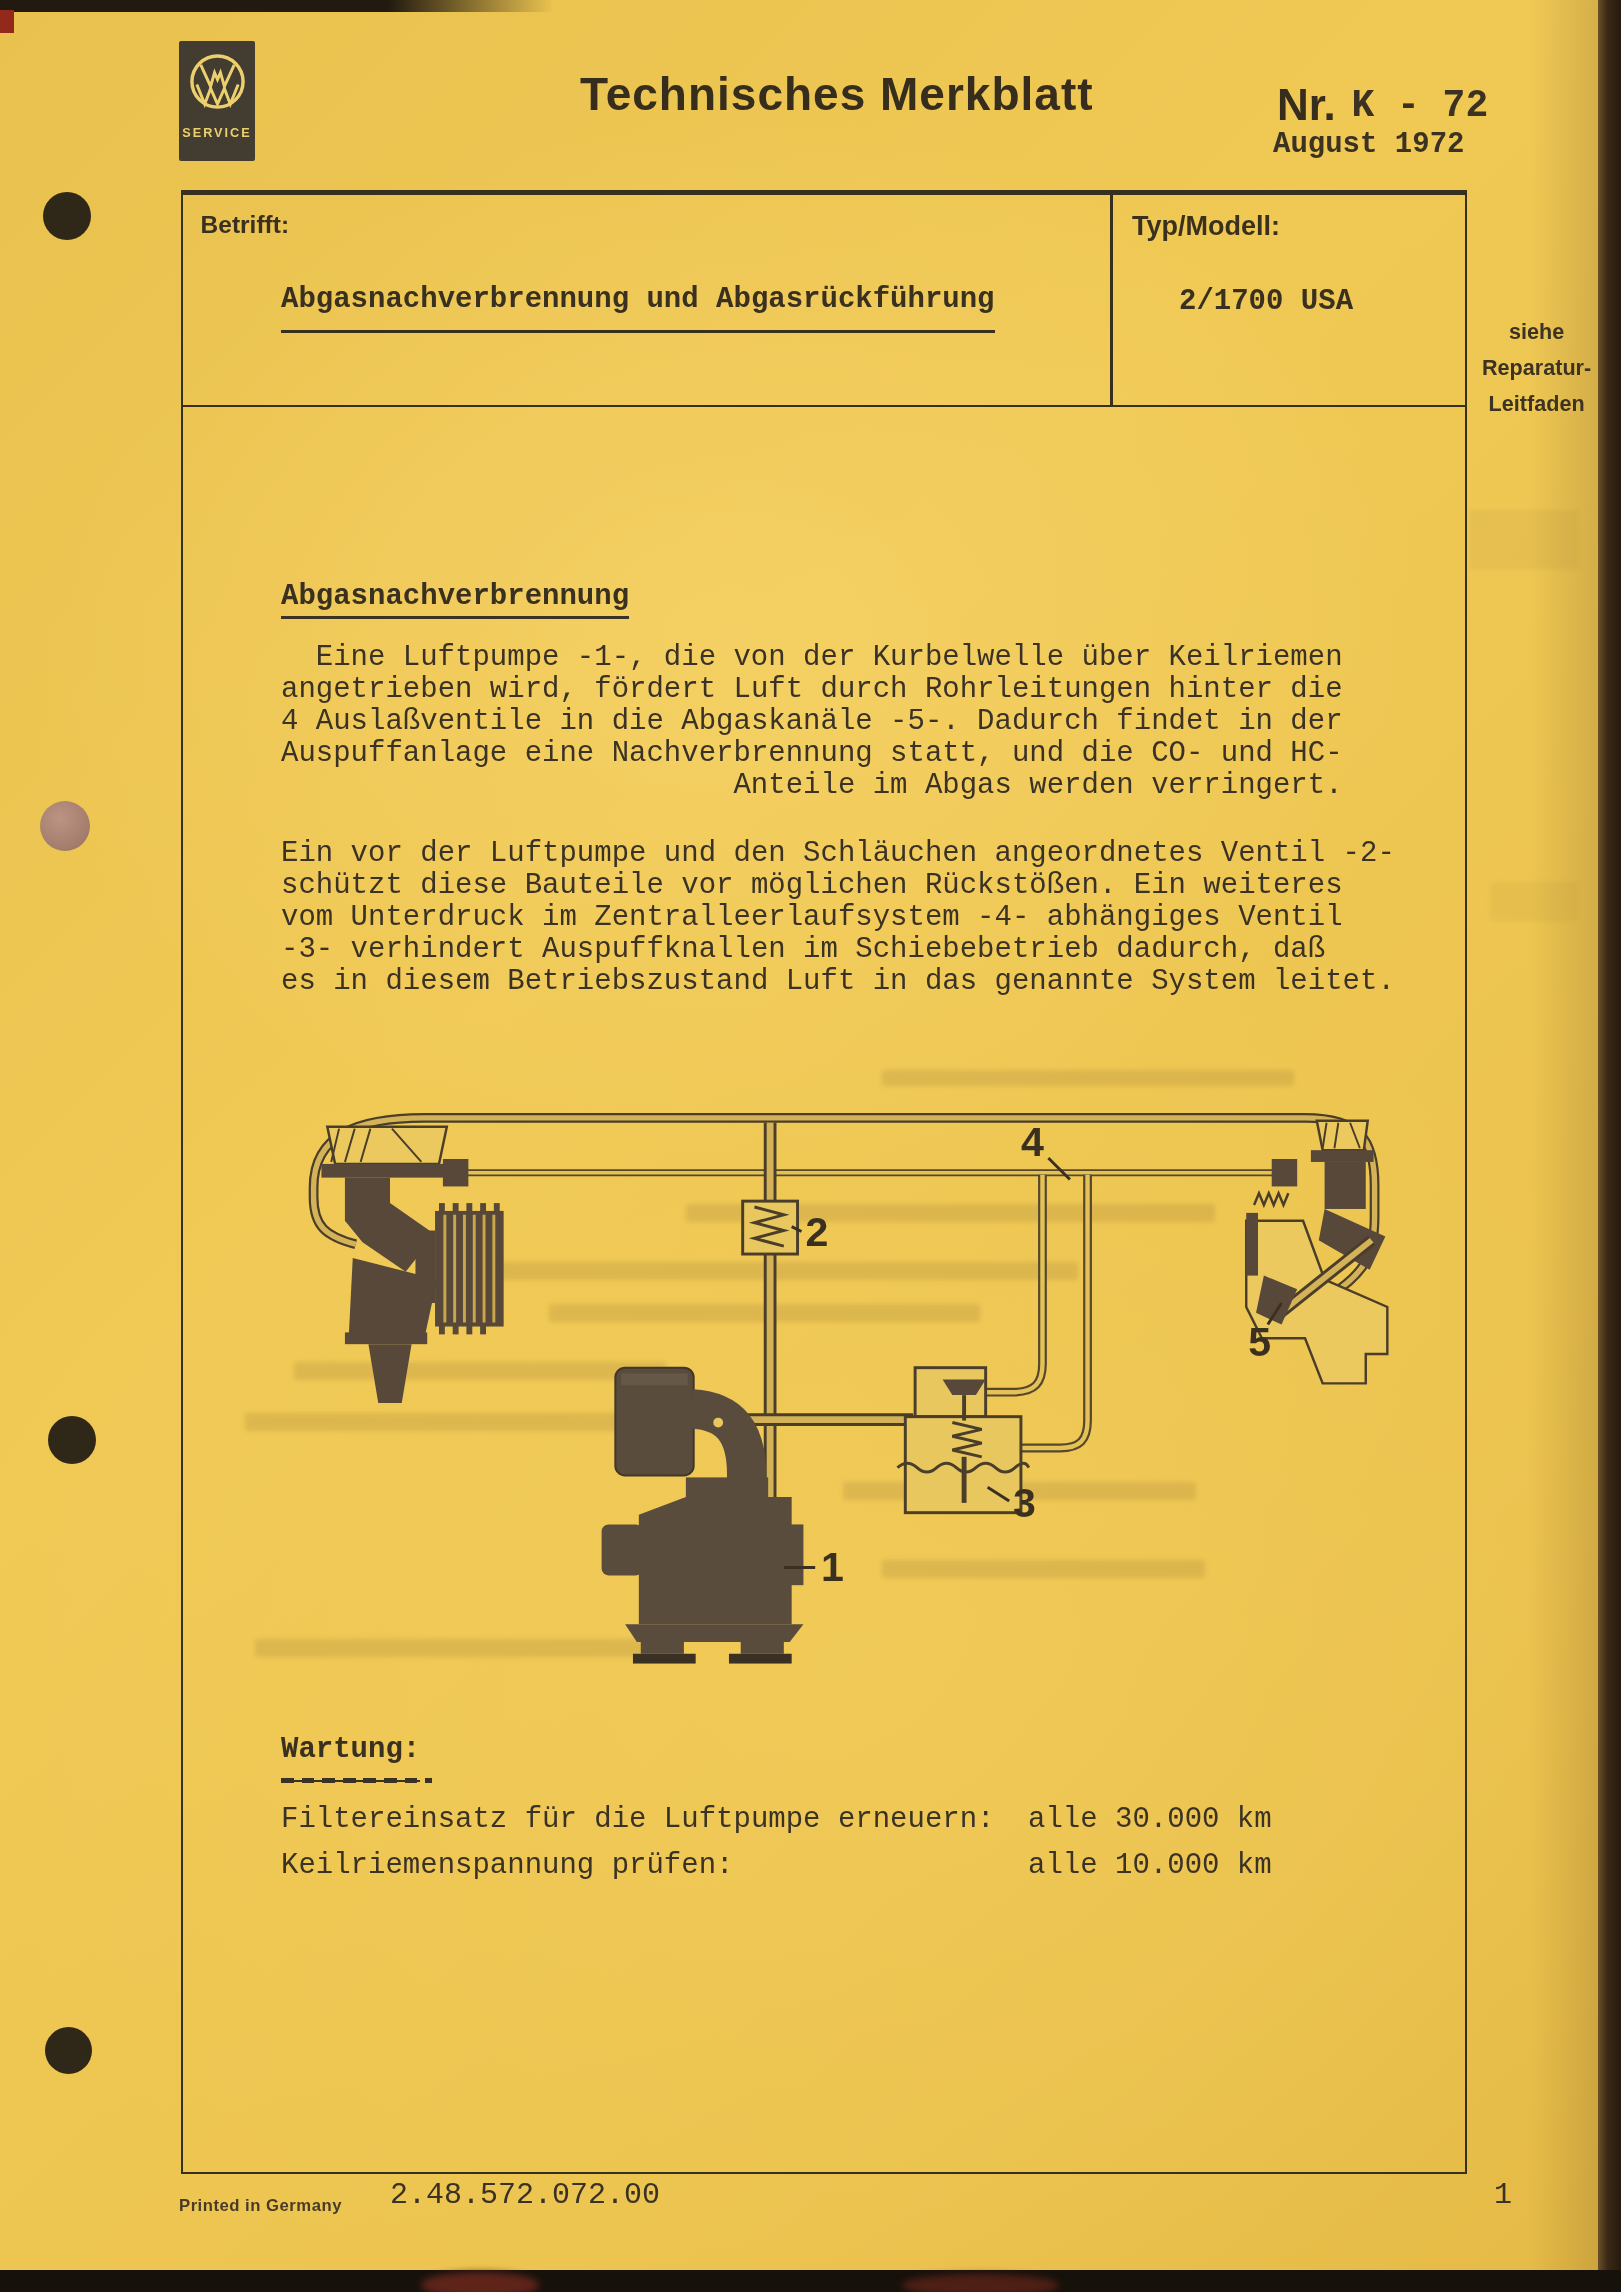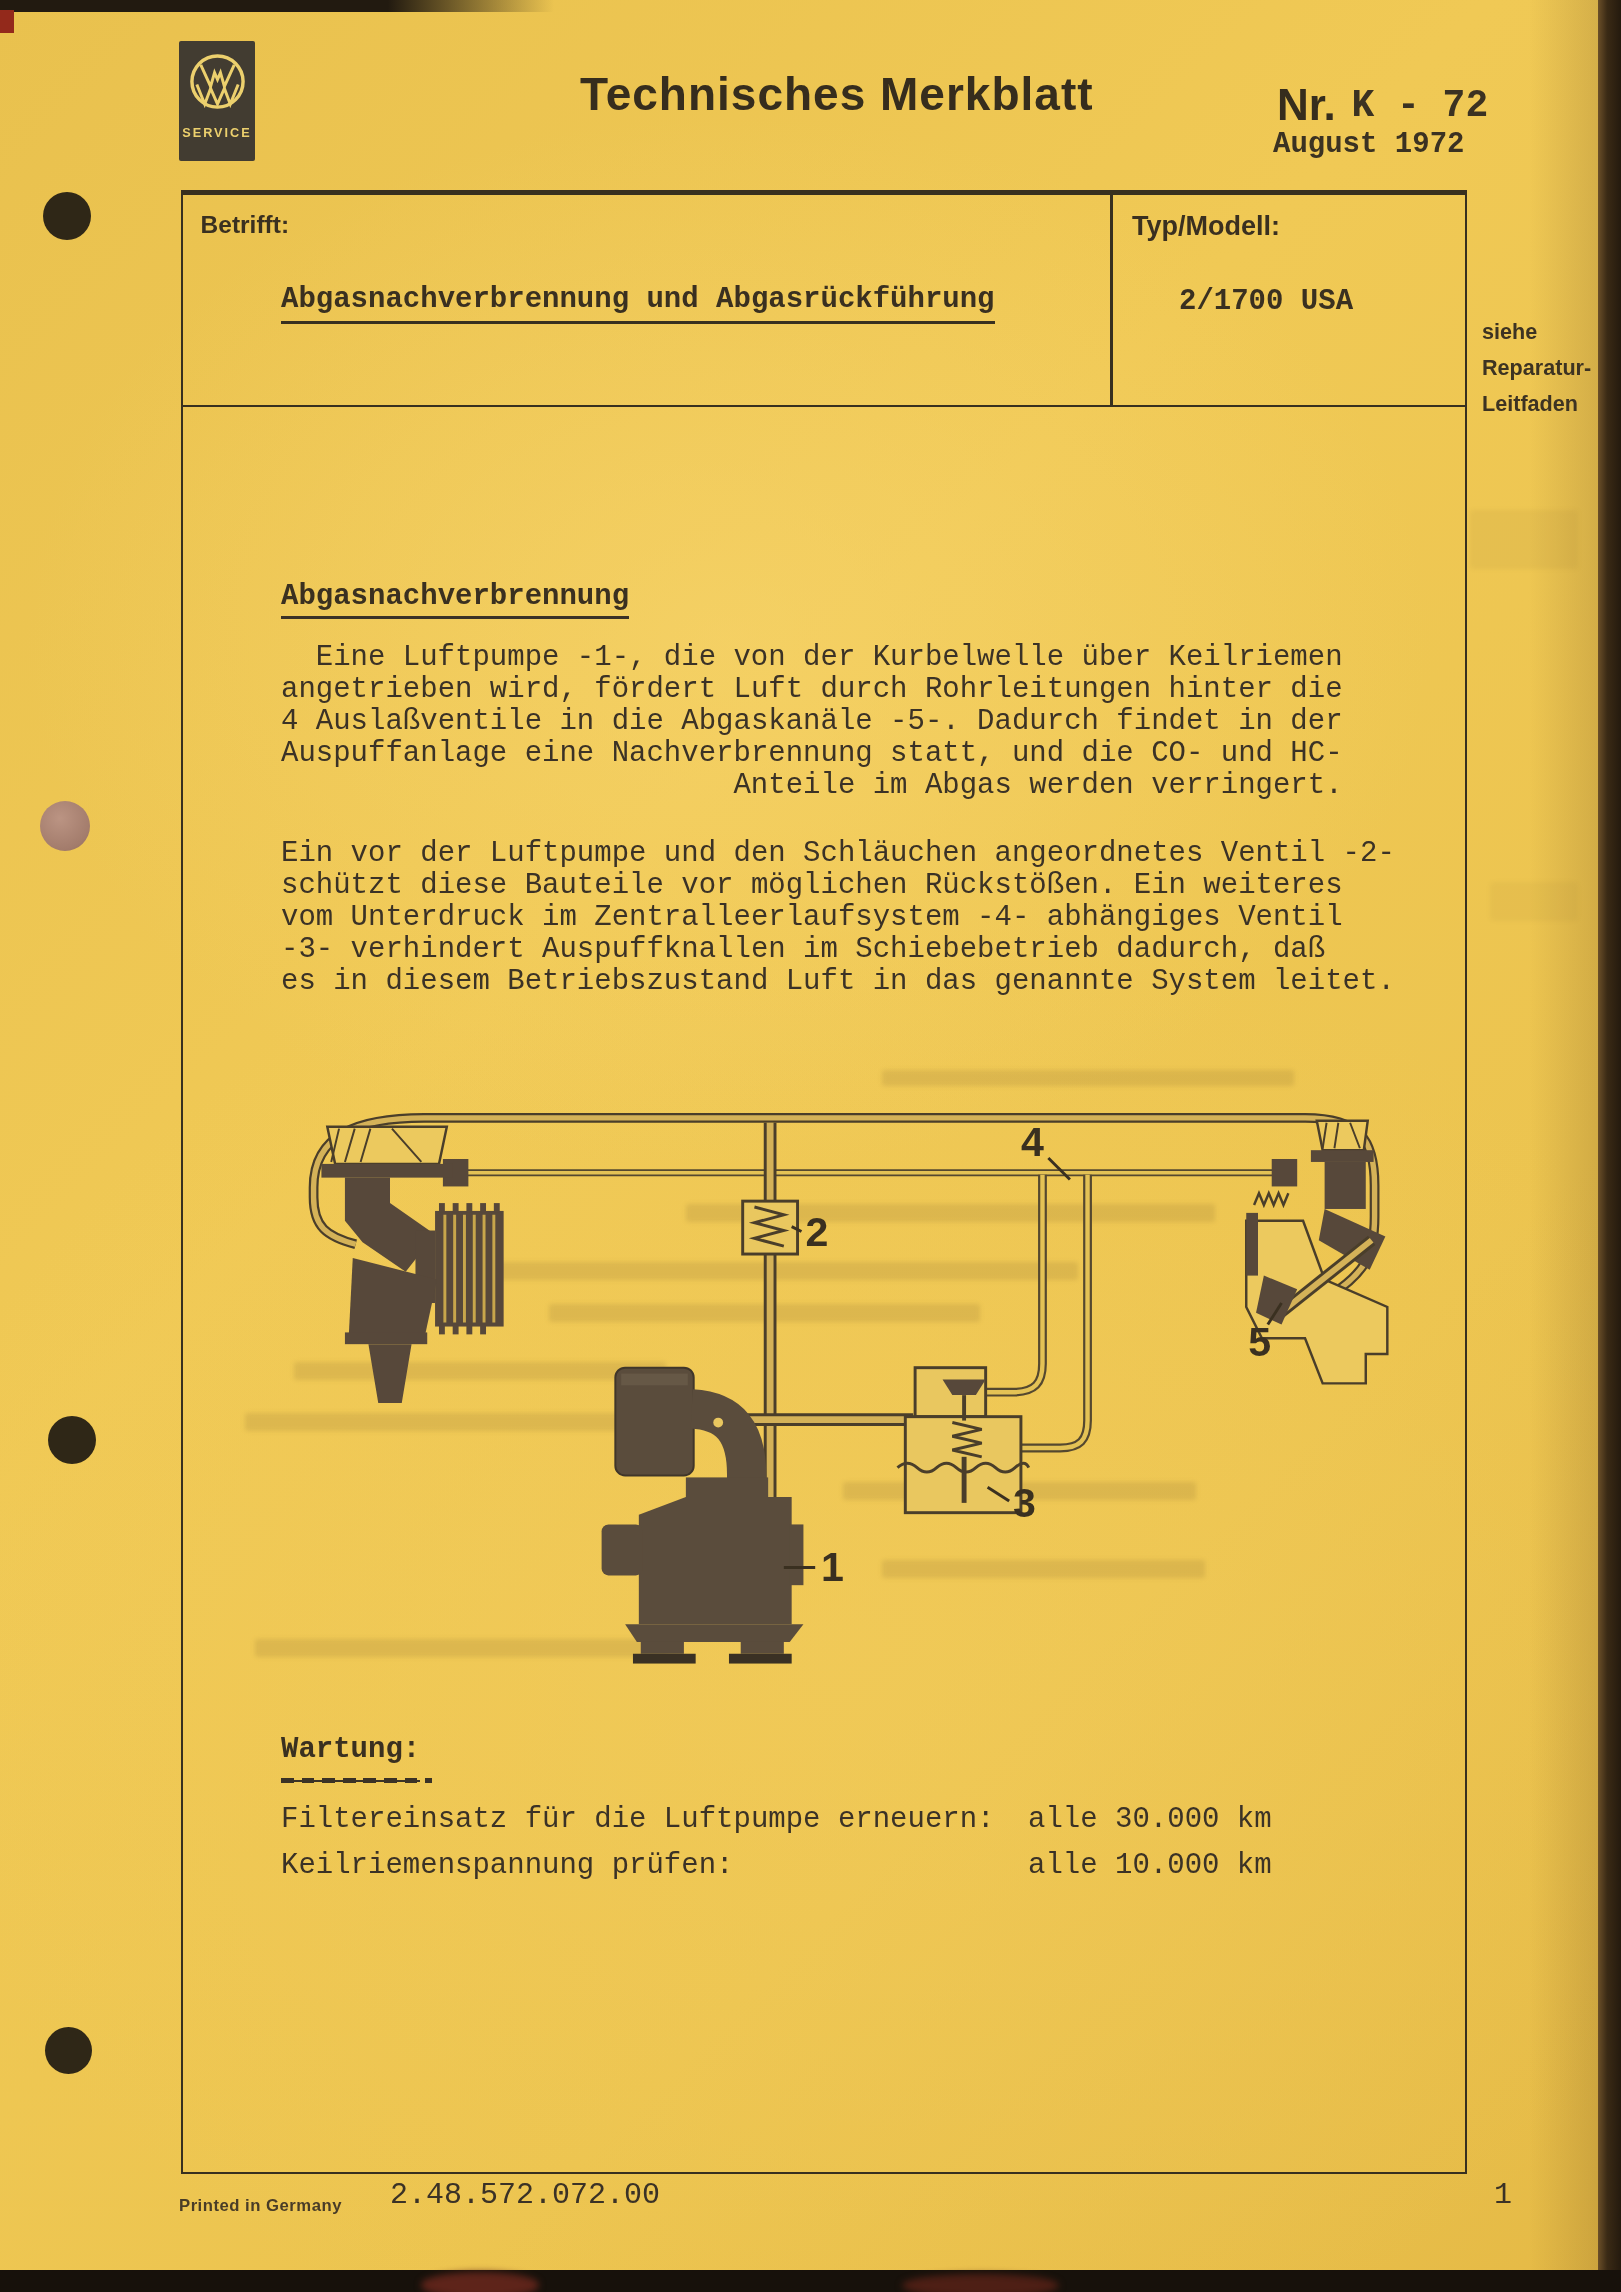--- a/index.html
+++ b/index.html
@@ -28,7 +28,7 @@
   .divider{position:absolute;left:927px;top:0;bottom:0;width:2.9px;background:#38301f;}
   .betrifft{position:absolute;left:17.6px;top:15.7px;font-size:24.5px;font-weight:700;}
   .subject{position:absolute;left:98px;top:88px;font-size:29px;font-weight:700;
-           border-bottom:3.9px solid #38301f;padding-bottom:5px;}
+           border-bottom:3.9px solid #38301f;padding-bottom:14px;}
   .typlabel{position:absolute;left:949px;top:15.7px;font-size:27px;font-weight:700;}
   .typvalue{position:absolute;left:996px;top:90px;font-size:29px;font-weight:700;}
   .sidenote{left:1482px;top:314px;font-size:21.6px;font-weight:700;line-height:36px;color:#3d3322;}

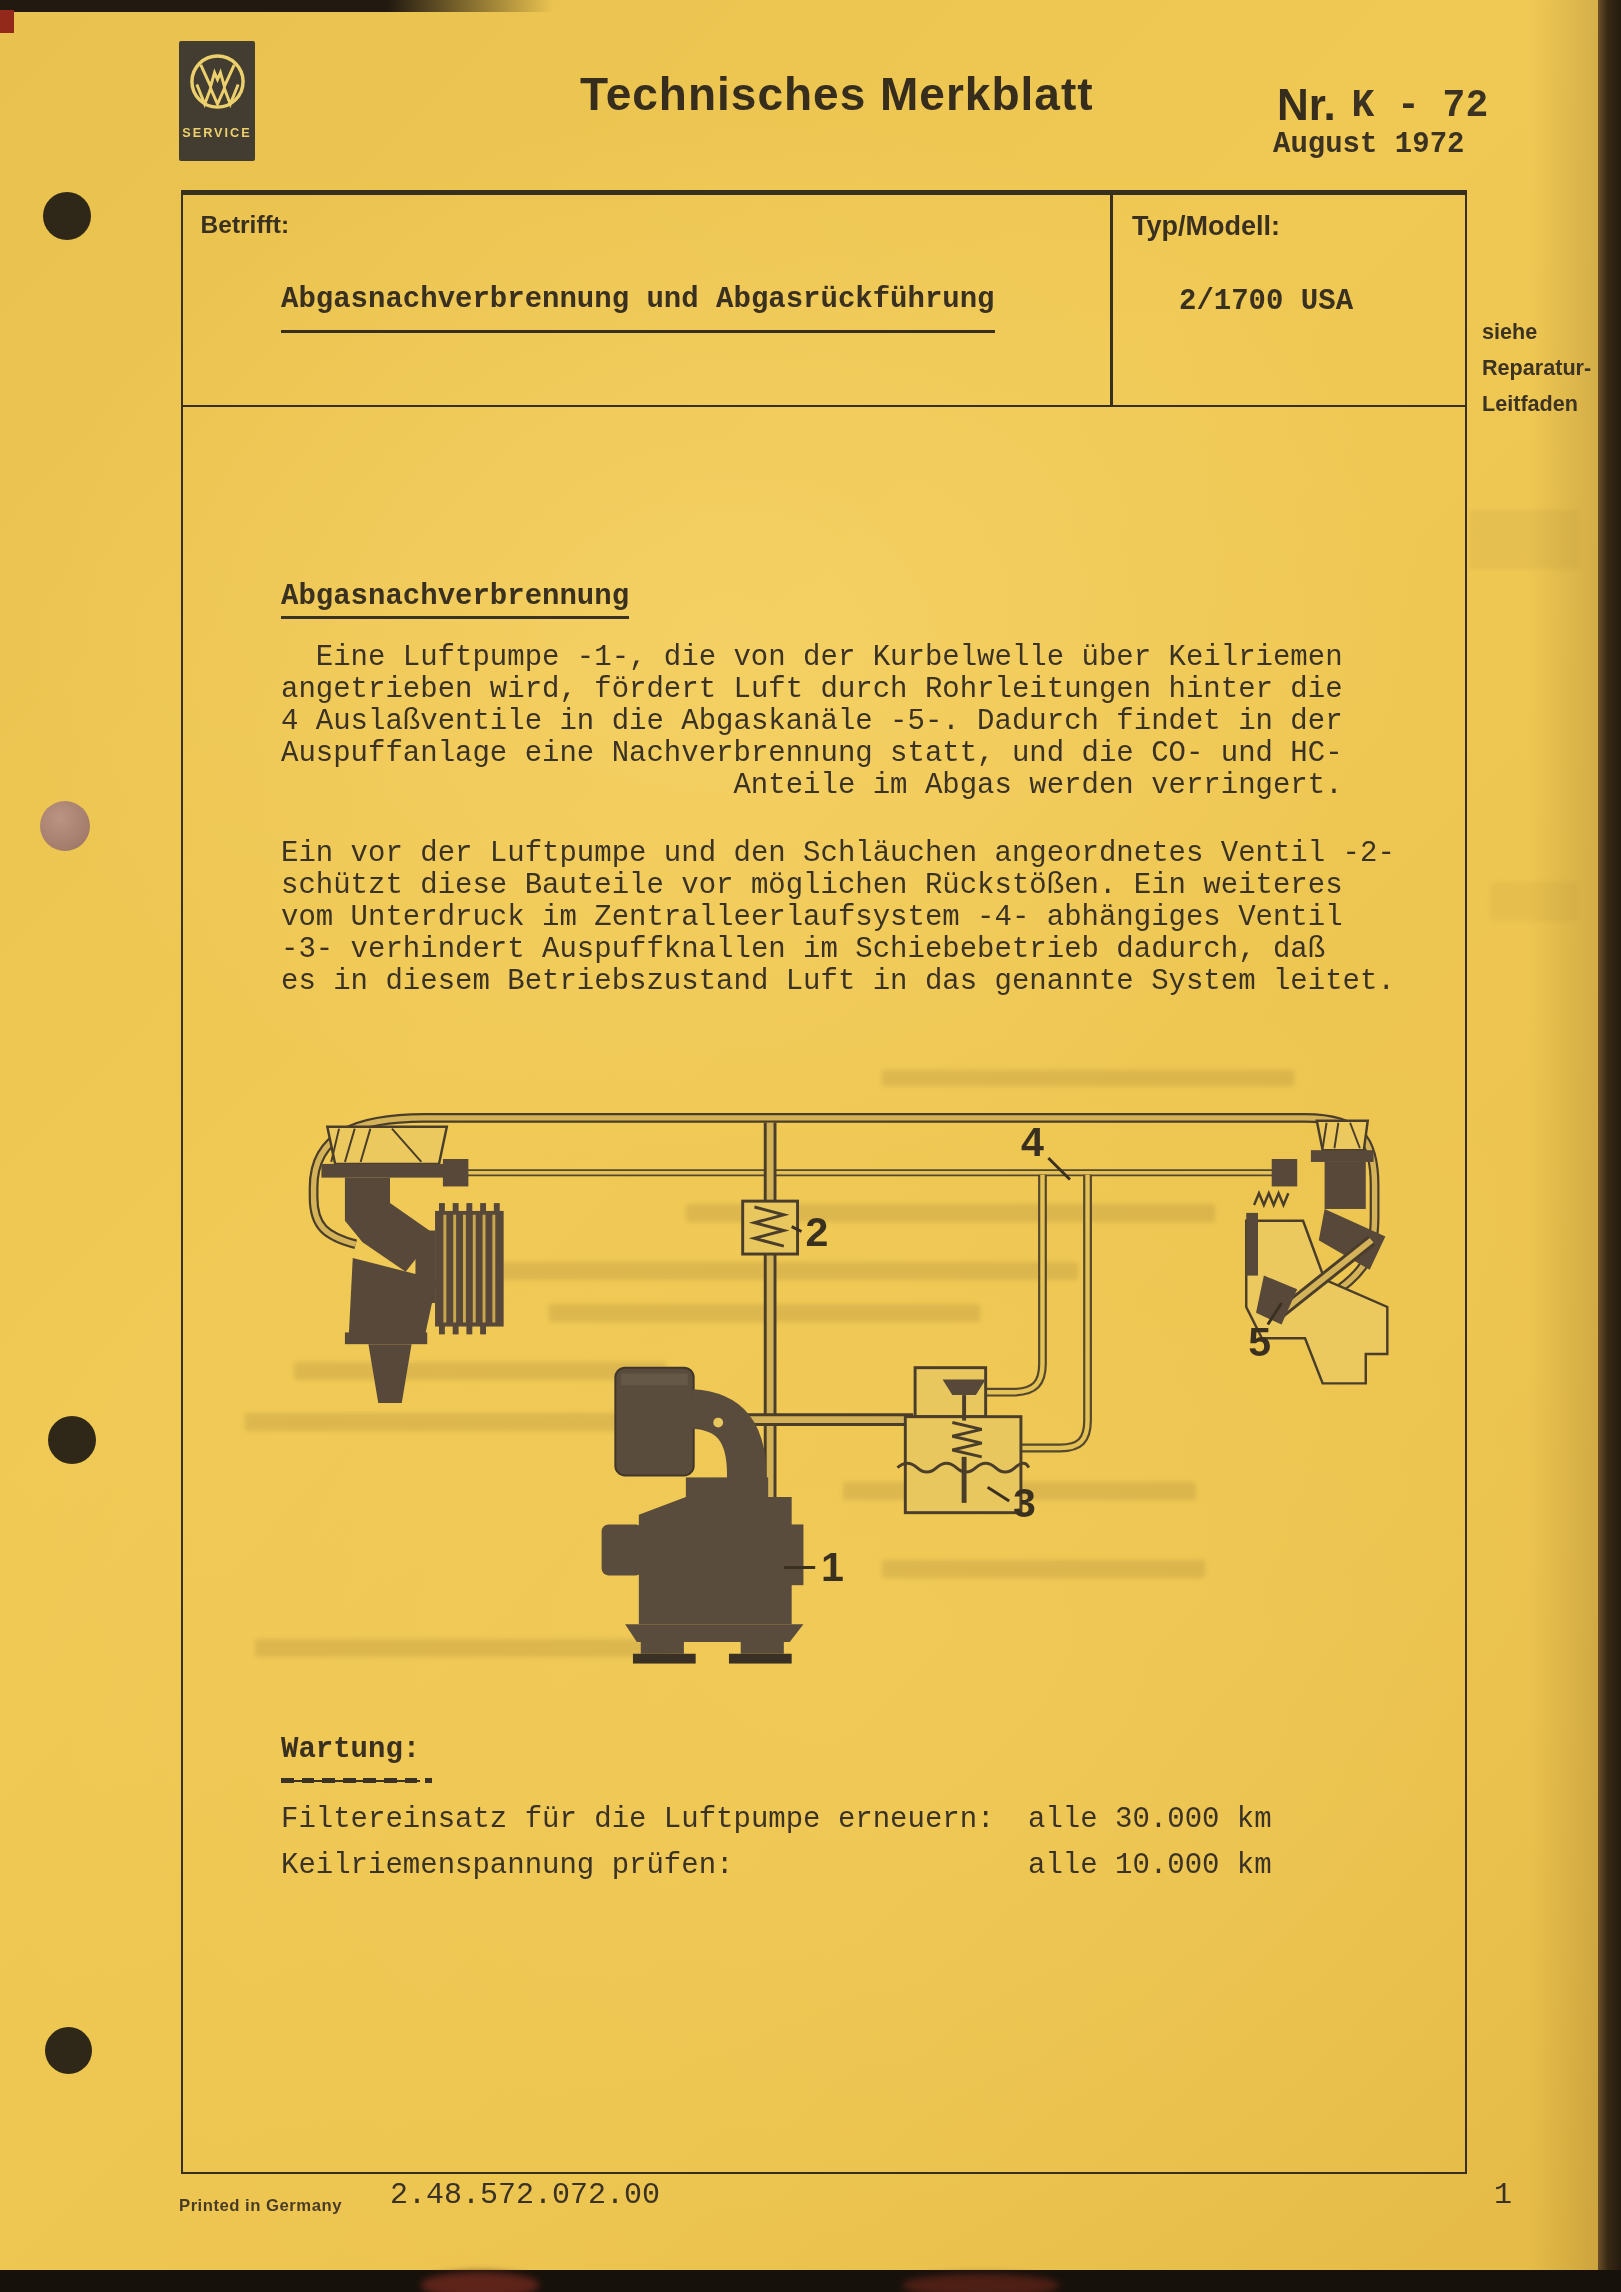--- a/index.html
+++ b/index.html
@@ -31,7 +31,7 @@
            border-bottom:3.9px solid #38301f;padding-bottom:14px;}
   .typlabel{position:absolute;left:949px;top:15.7px;font-size:27px;font-weight:700;}
   .typvalue{position:absolute;left:996px;top:90px;font-size:29px;font-weight:700;}
-  .sidenote{left:1482px;top:314px;font-size:21.6px;font-weight:700;line-height:36px;color:#3d3322;}
+  .sidenote{left:1482px;top:314px;font-size:21.6px;font-weight:700;line-height:36px;color:#3d3322;text-align:center;}
   
   .bodytext{font-size:29px;line-height:34px;white-space:pre-line;color:#3b3226;}
   .p-intro{left:281px;top:443px;}

